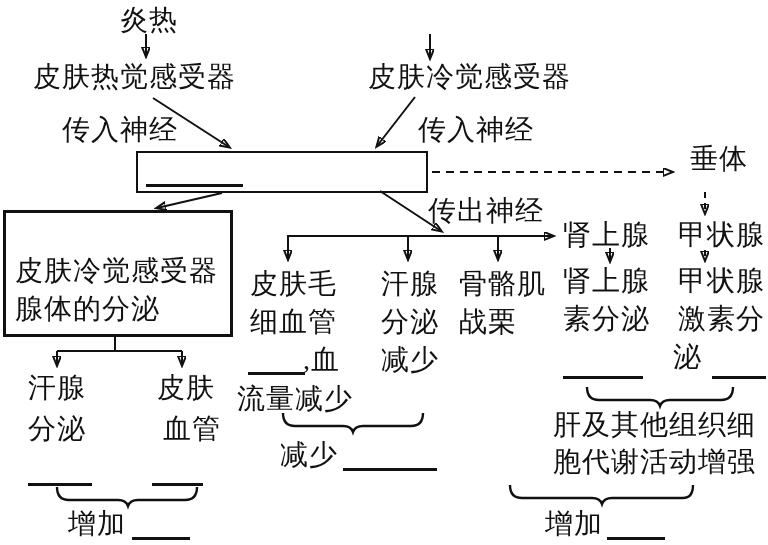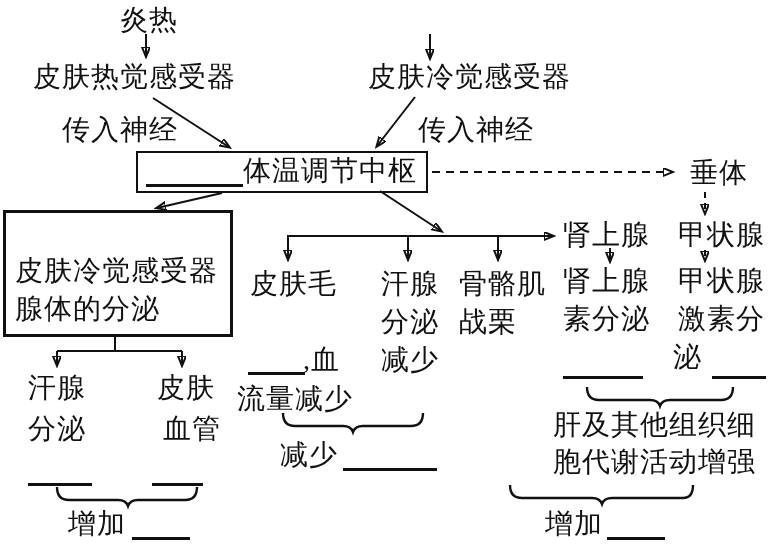--- a/index.html
+++ b/index.html
@@ -80,7 +80,6 @@
   <div class="t" style="left:62px;top:115px;">传入神经</div>
   <div class="t" style="left:418px;top:115px;">传入神经</div>
 
-  <div class="t" style="left:243px;top:156px;">体温调节中枢</div>
   <div class="t" style="left:690px;top:158px;text-align:right;">垂体</div>
 
   <div class="t" style="left:15px;top:256px;">皮肤冷觉感受器</div>

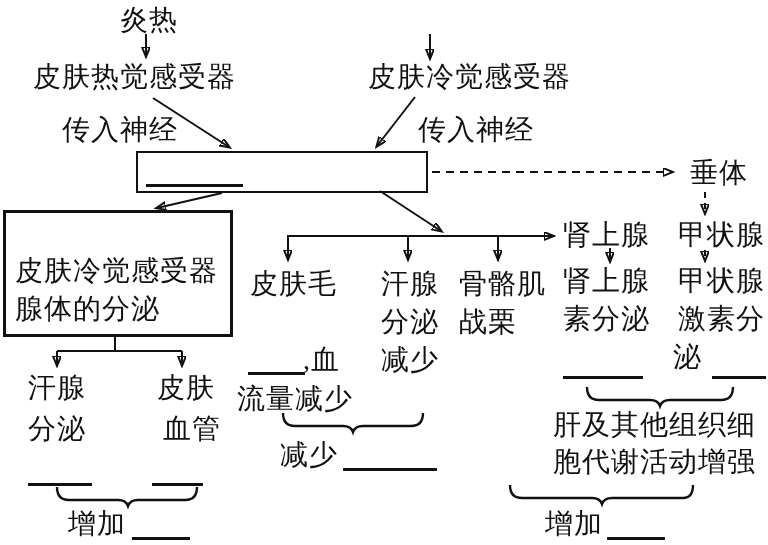--- a/index.html
+++ b/index.html
@@ -80,7 +80,7 @@
   <div class="t" style="left:62px;top:115px;">传入神经</div>
   <div class="t" style="left:418px;top:115px;">传入神经</div>
 
-  <div class="t" style="left:690px;top:158px;text-align:right;">垂体</div>
+  <div class="t" style="left:690px;top:144px;text-align:right;">垂体</div>
 
   <div class="t" style="left:15px;top:256px;">皮肤冷觉感受器</div>
   <div class="t" style="left:15px;top:294px;">腺体的分泌</div>

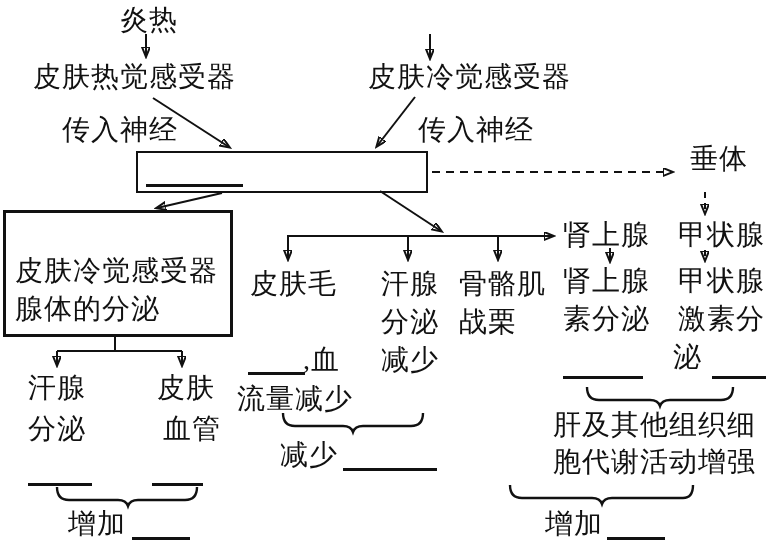--- a/index.html
+++ b/index.html
@@ -81,6 +81,7 @@
   <div class="t" style="left:418px;top:115px;">传入神经</div>
 
   <div class="t" style="left:690px;top:144px;text-align:right;">垂体</div>
+  <div class="t" style="left:428px;top:196px;">传出神经</div>
 
   <div class="t" style="left:15px;top:256px;">皮肤冷觉感受器</div>
   <div class="t" style="left:15px;top:294px;">腺体的分泌</div>

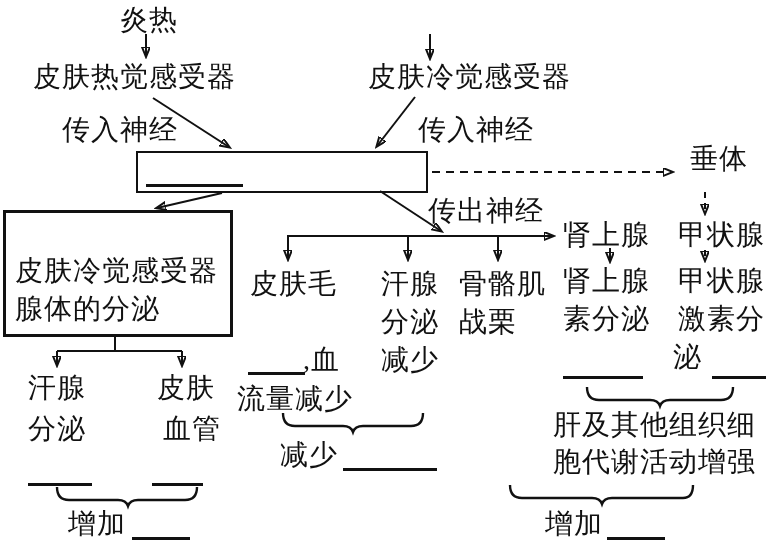--- a/index.html
+++ b/index.html
@@ -93,6 +93,7 @@
   <div class="t" style="left:68px;top:509px;">增加</div>
 
   <div class="t" style="left:250px;top:269px;">皮肤毛</div>
+  <div class="t" style="left:250px;top:307px;">细血管</div>
   <div class="t" style="left:303px;top:345px;">,血</div>
   <div class="t" style="left:237px;top:384px;">流量减少</div>
 

